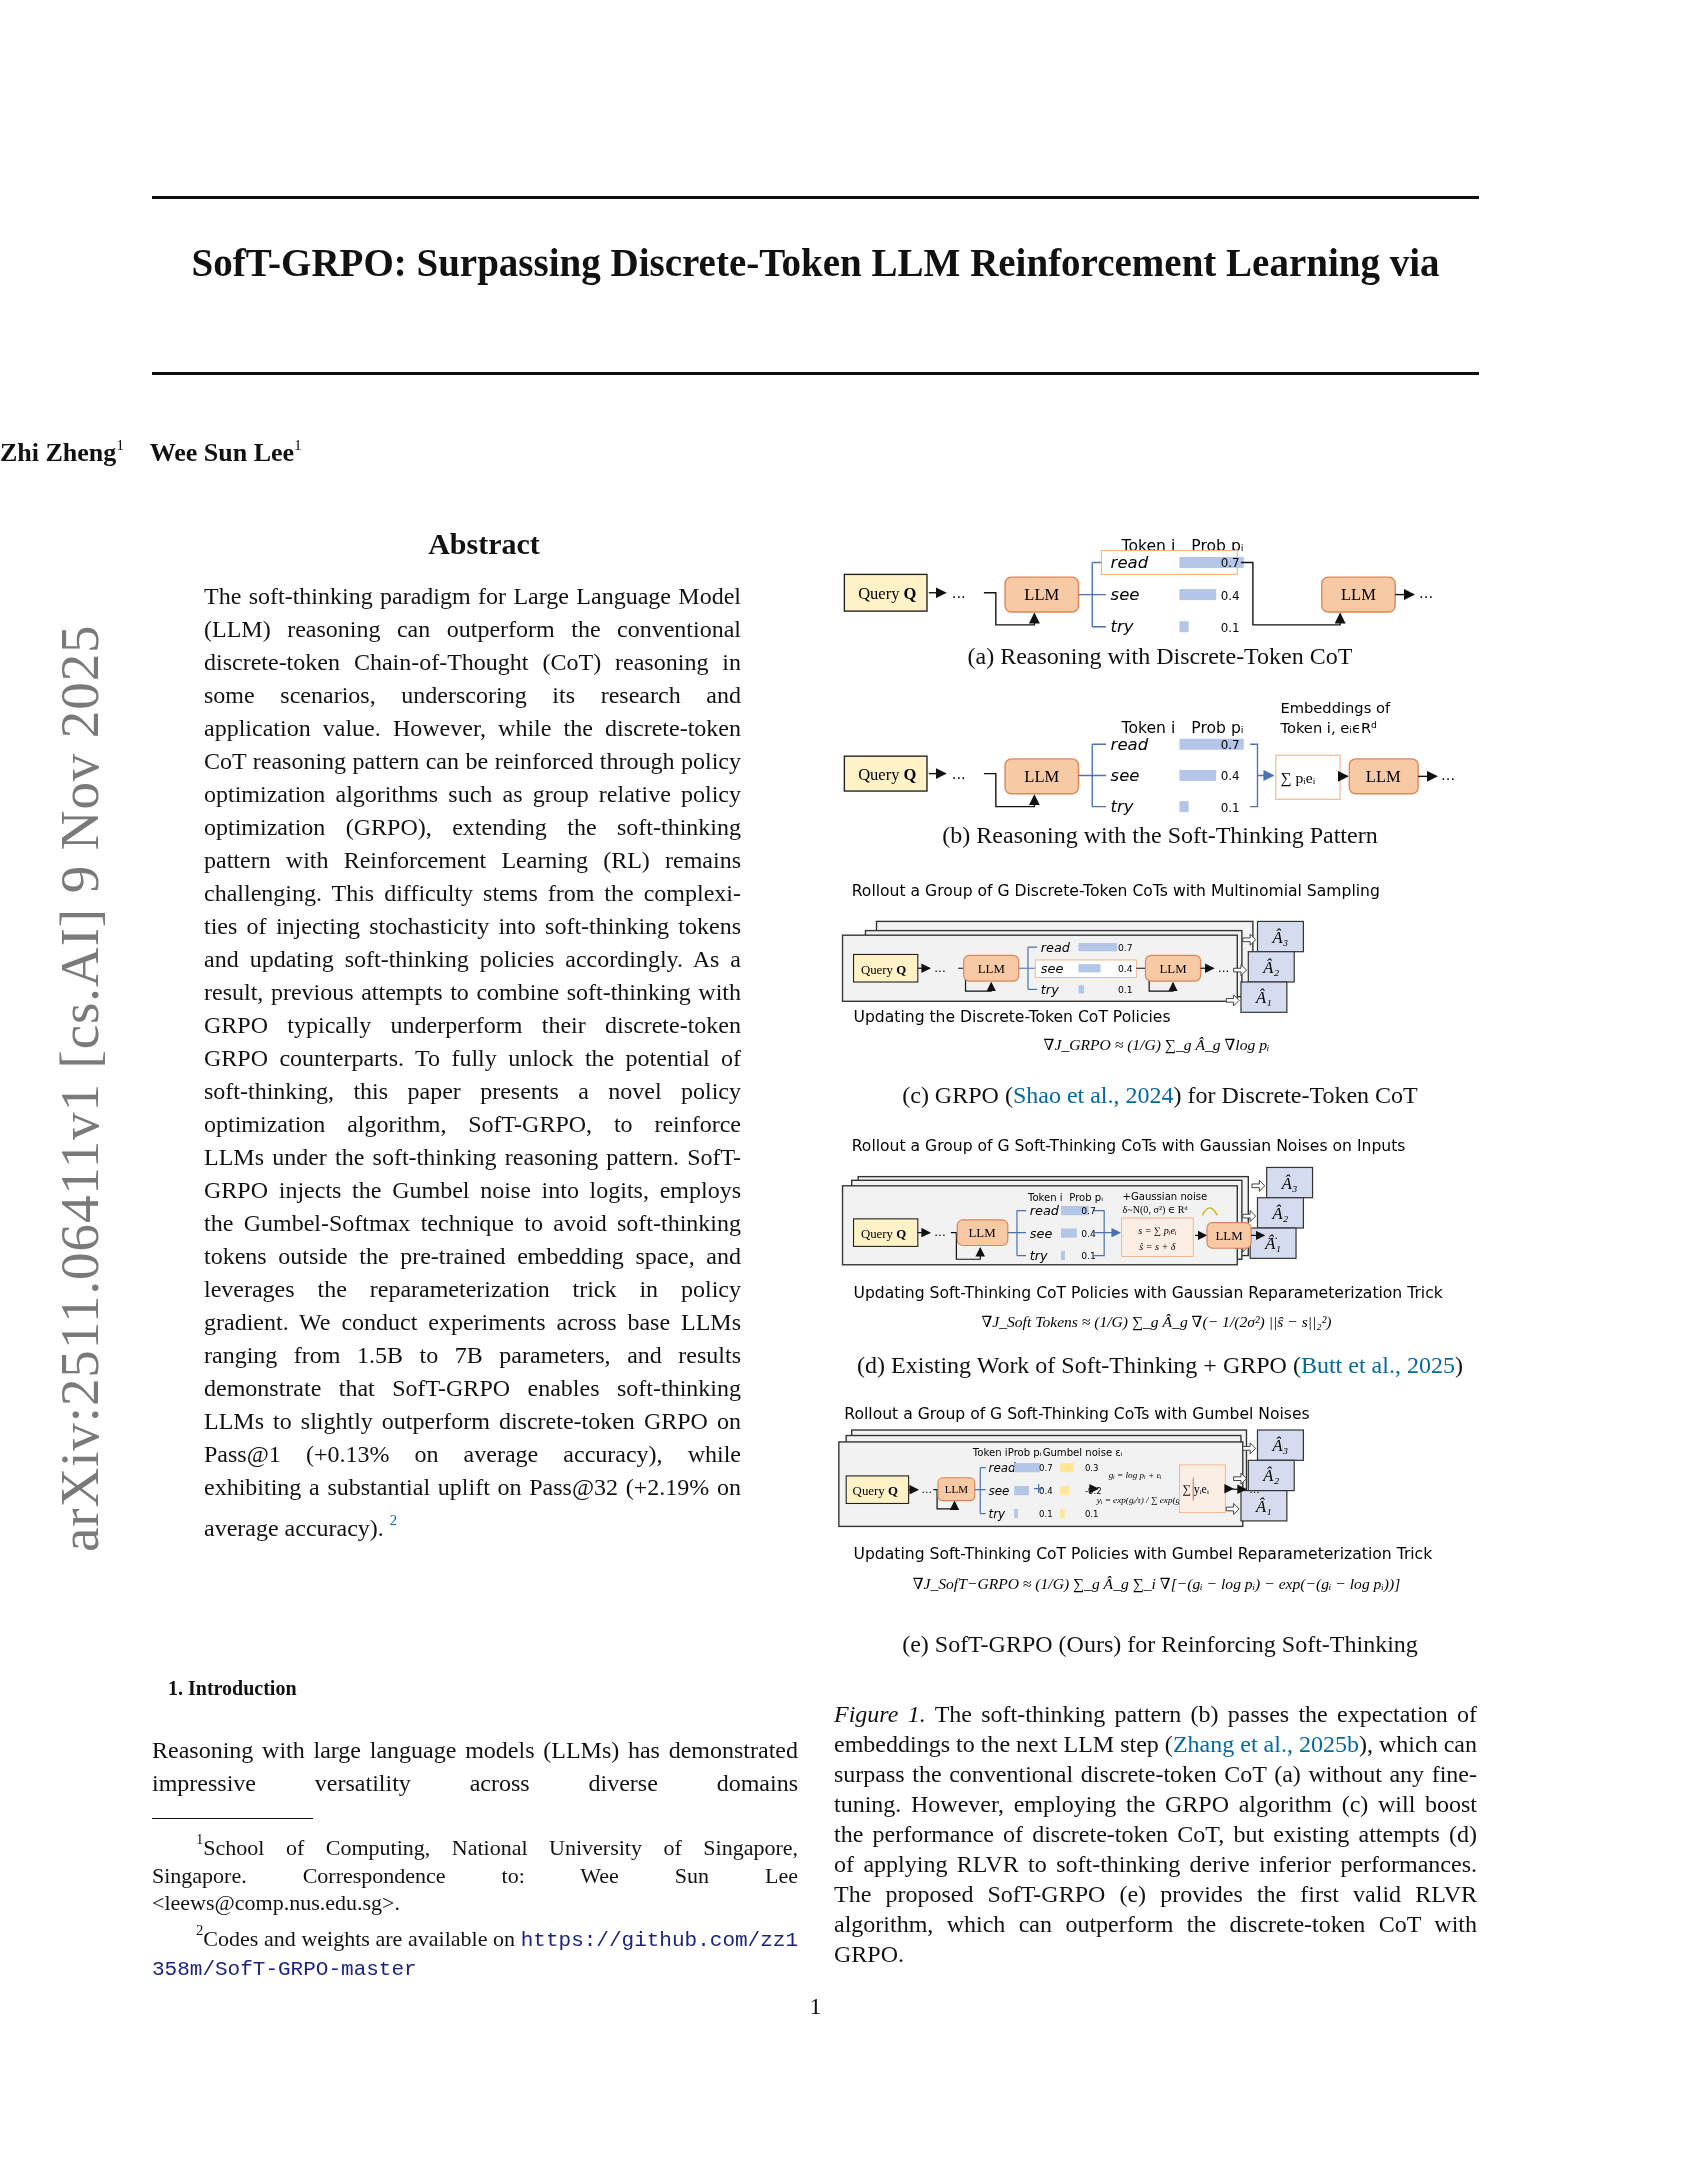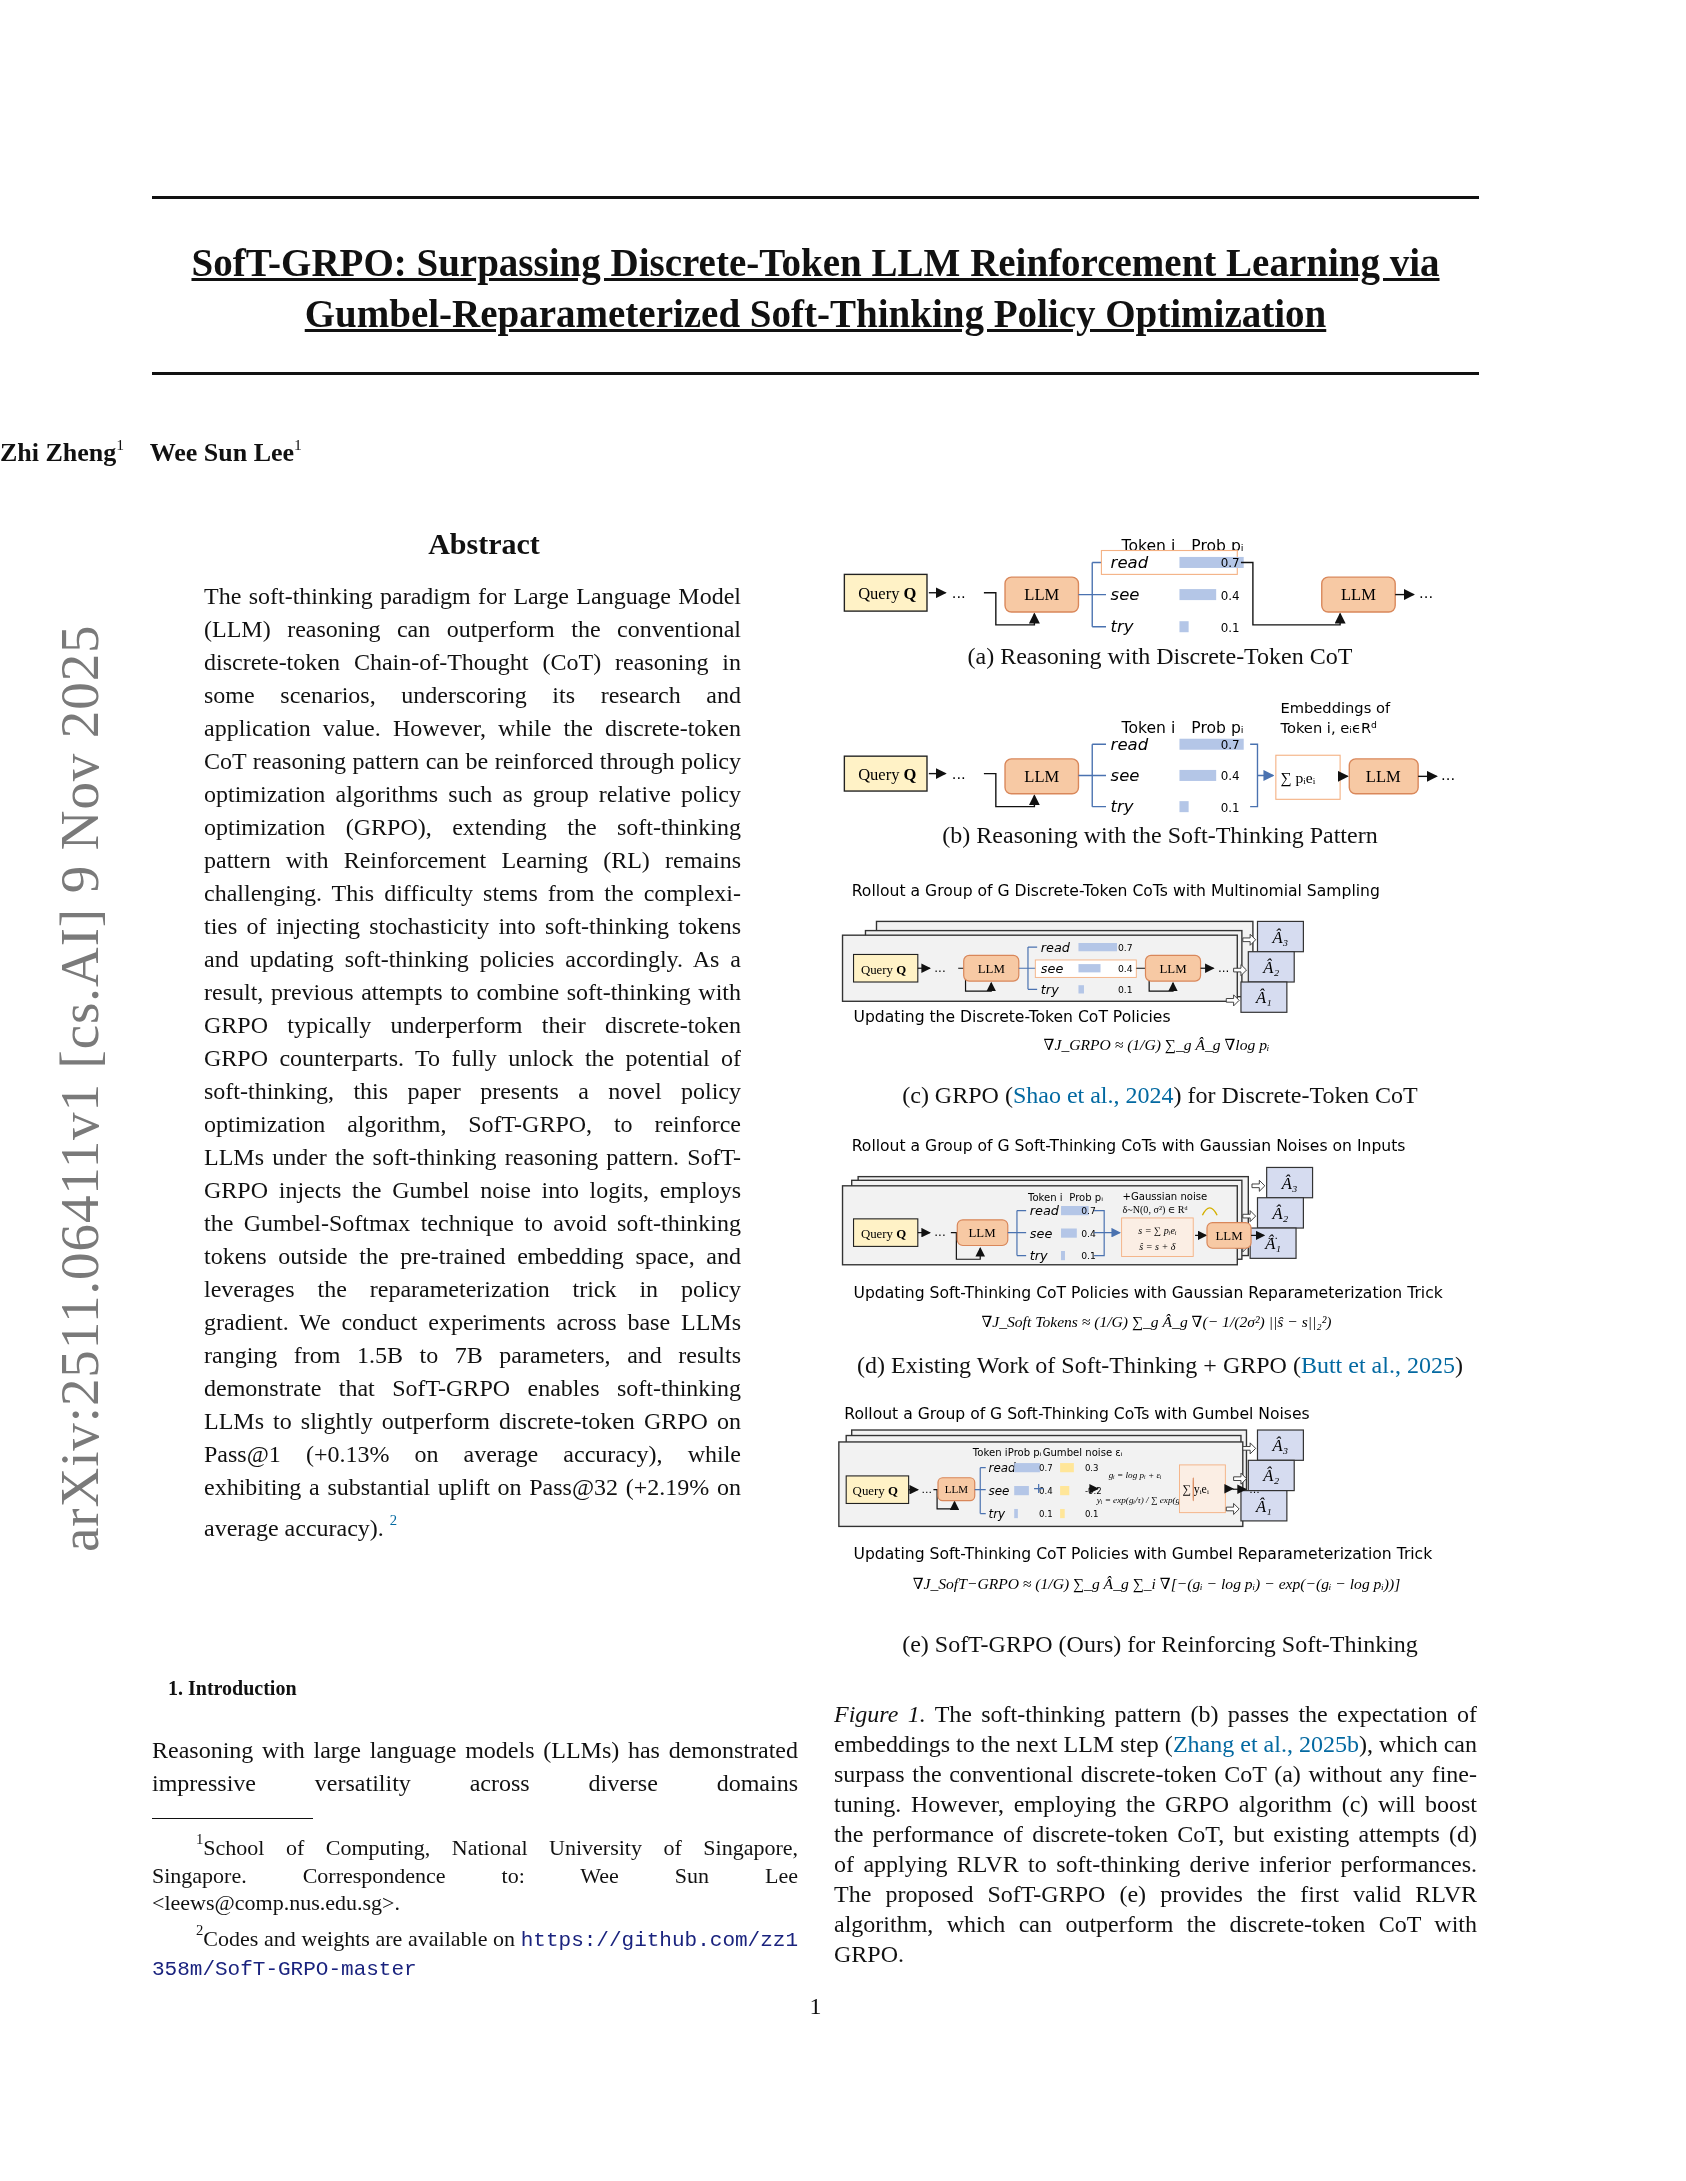--- a/index.html
+++ b/index.html
@@ -8,7 +8,7 @@
   .abs { position: absolute; }
   .rule { position: absolute; left: 152px; width: 1327px; height: 2.8px; background: #111; }
   .title { position: absolute; left: 152px; width: 1327px; top: 237px; text-align: center;
-           font-weight: bold; font-size: 39px; line-height: 51px; text-decoration: underline; }
+           font-weight: bold; font-size: 39px; line-height: 51px; }
   .authors { position: absolute; left: 0; width: 1631px; top: 436px; text-align: left;
              font-weight: bold; font-size: 26px; }
   .authors sup { font-weight: normal; font-size: 15.6px; vertical-align: 11px; }

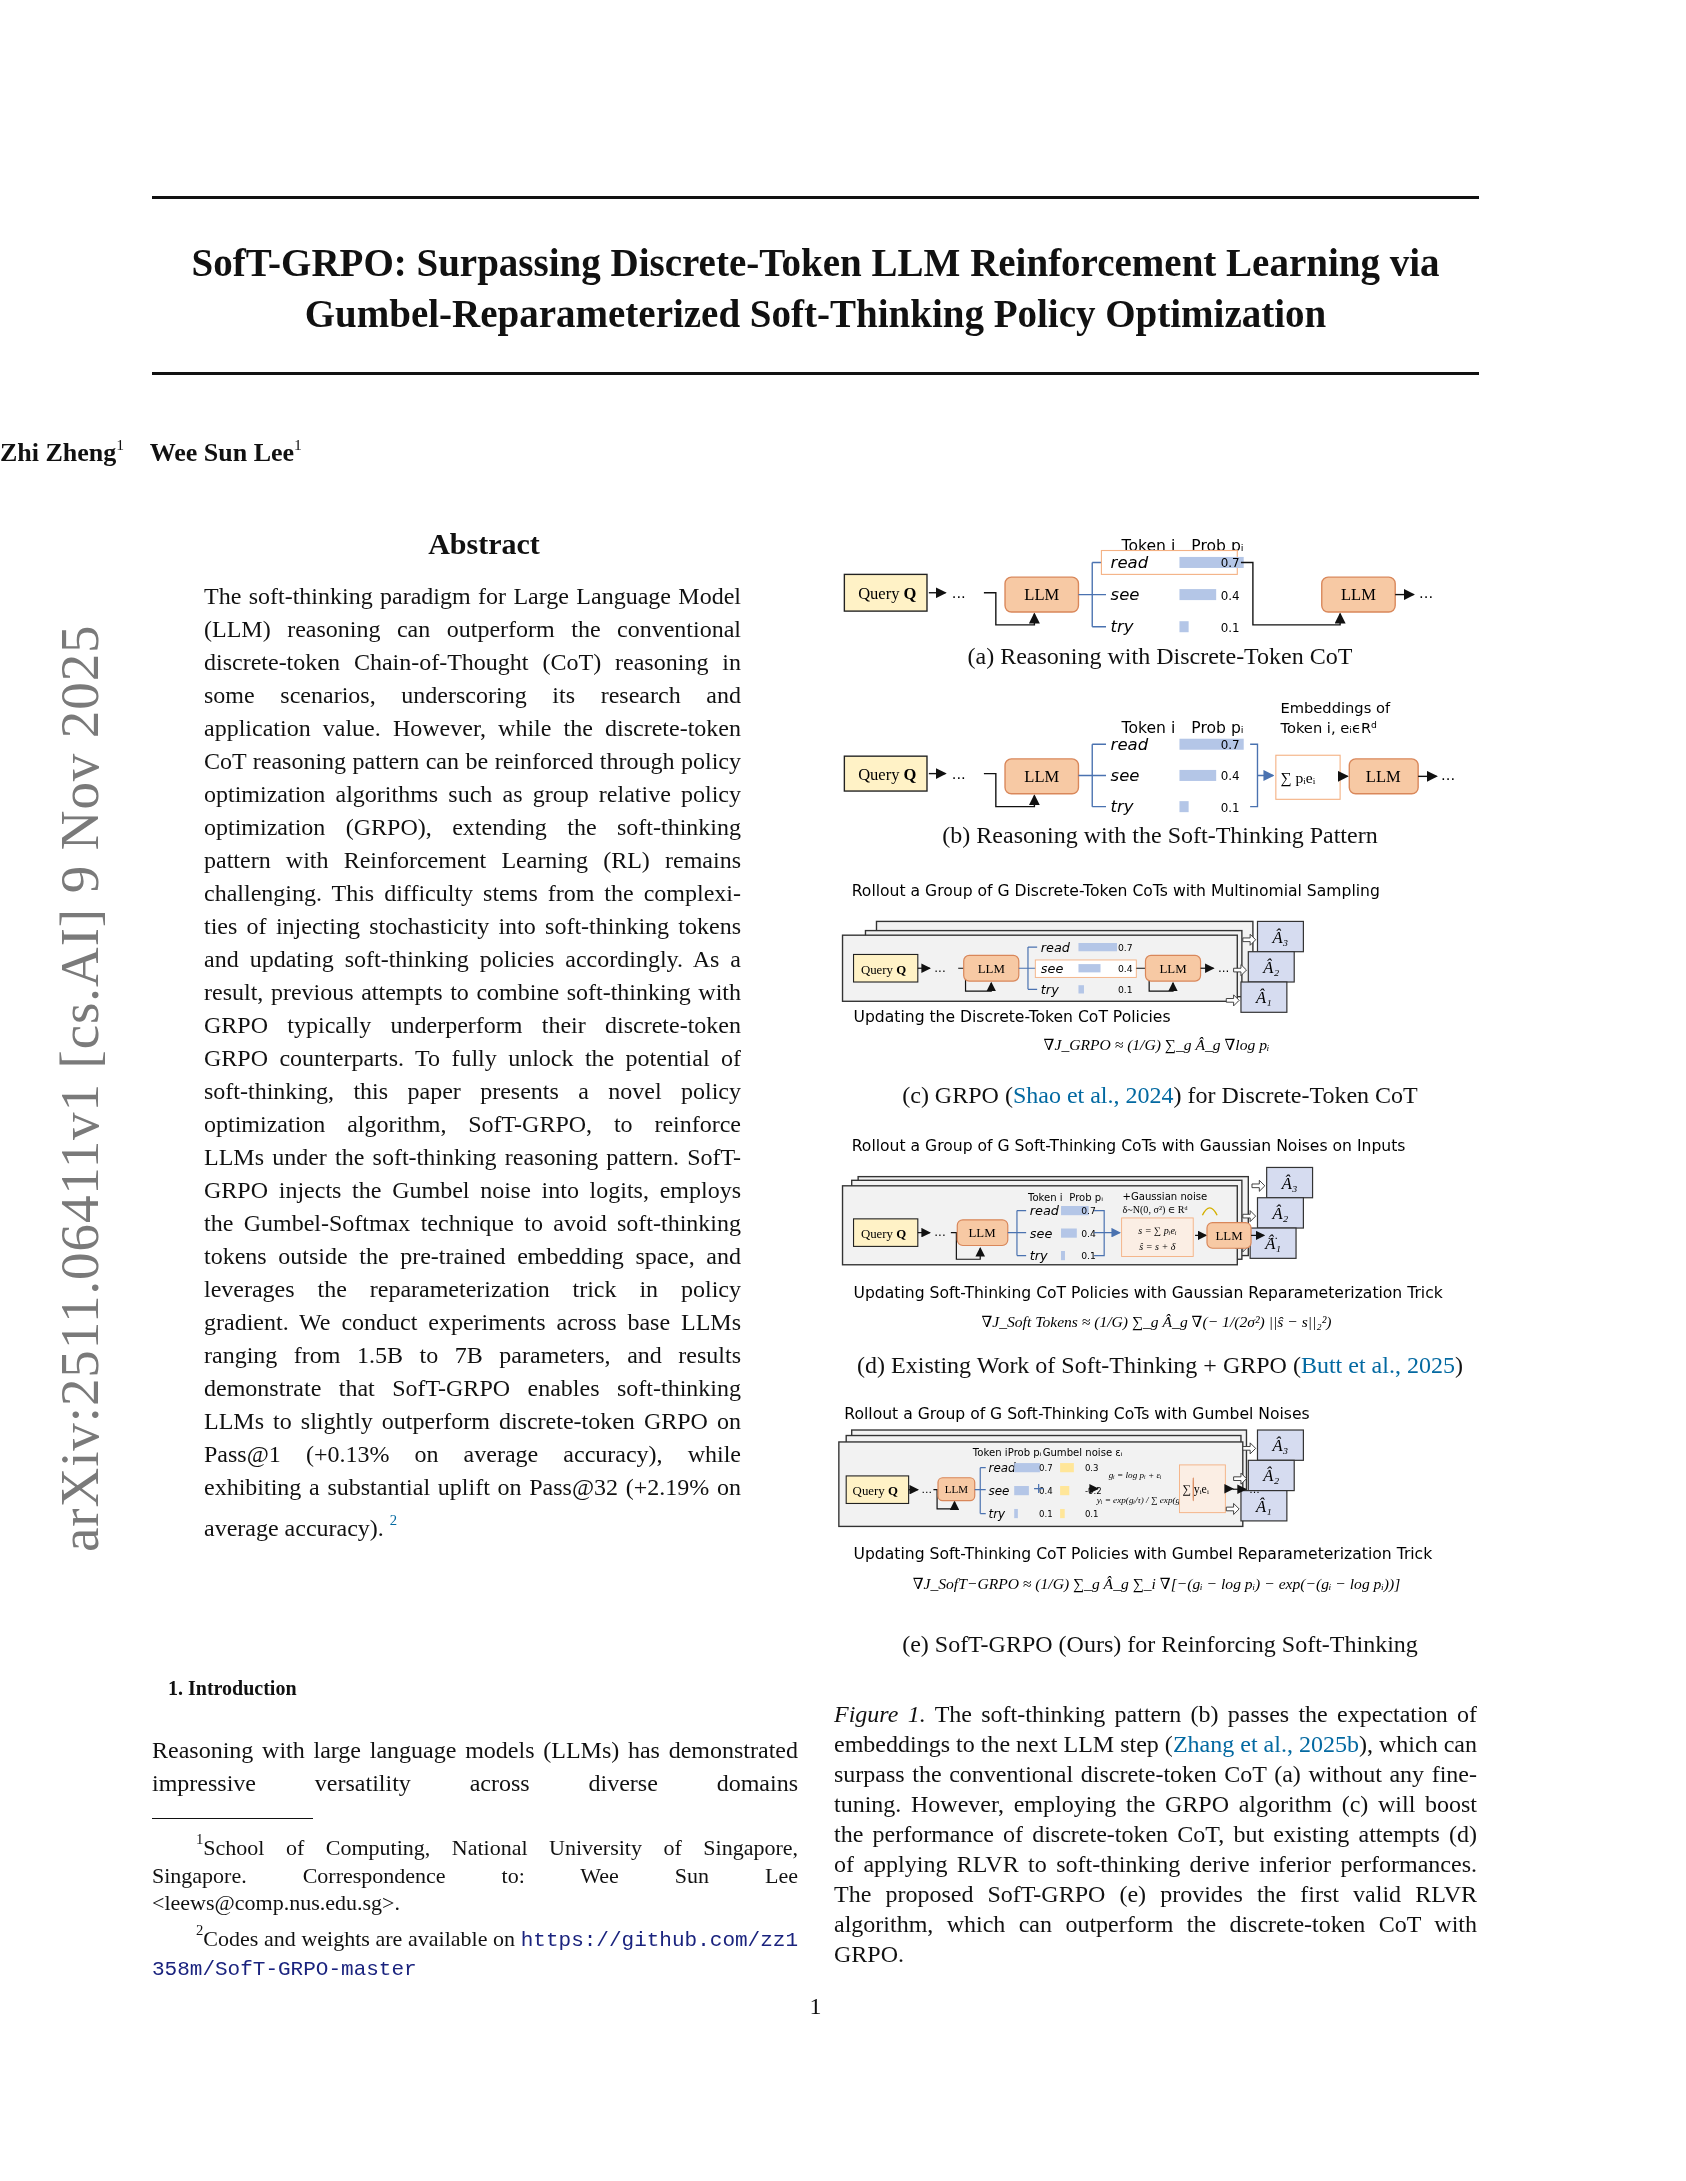--- a/index.html
+++ b/index.html
@@ -42,7 +42,6 @@
 <div class="rule" style="top:196px"></div>
 <div class="title">
   <div>SofT-GRPO: Surpassing Discrete-Token LLM Reinforcement Learning via</div>
-  <div>Gumbel-Reparameterized Soft-Thinking Policy Optimization</div>
 </div>
 <div class="rule" style="top:372px"></div>
 

